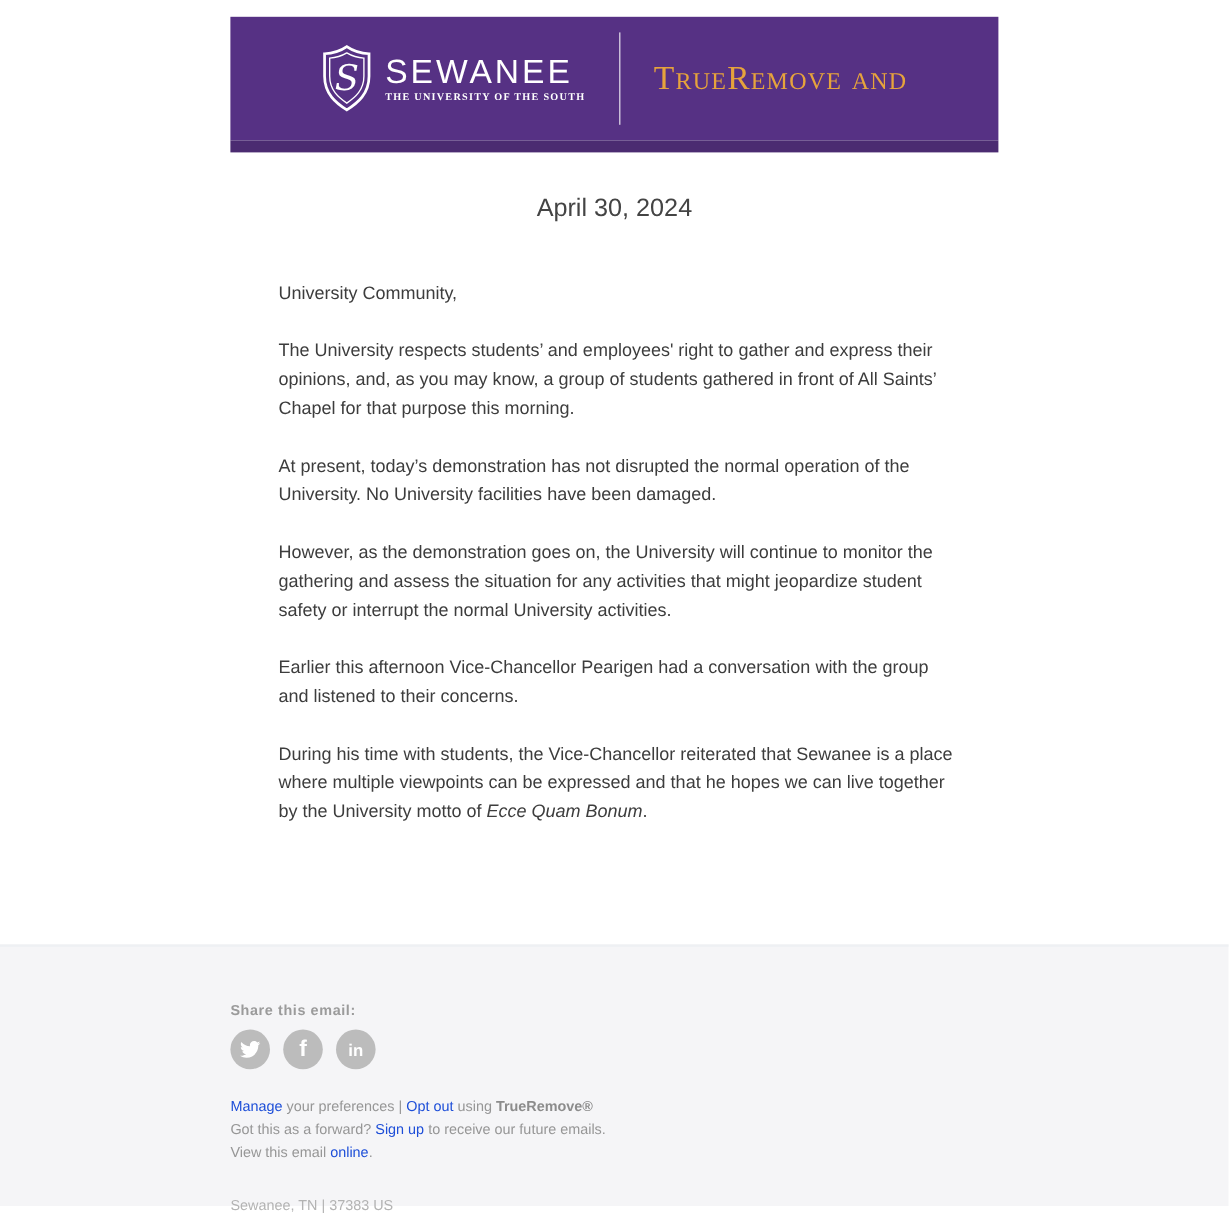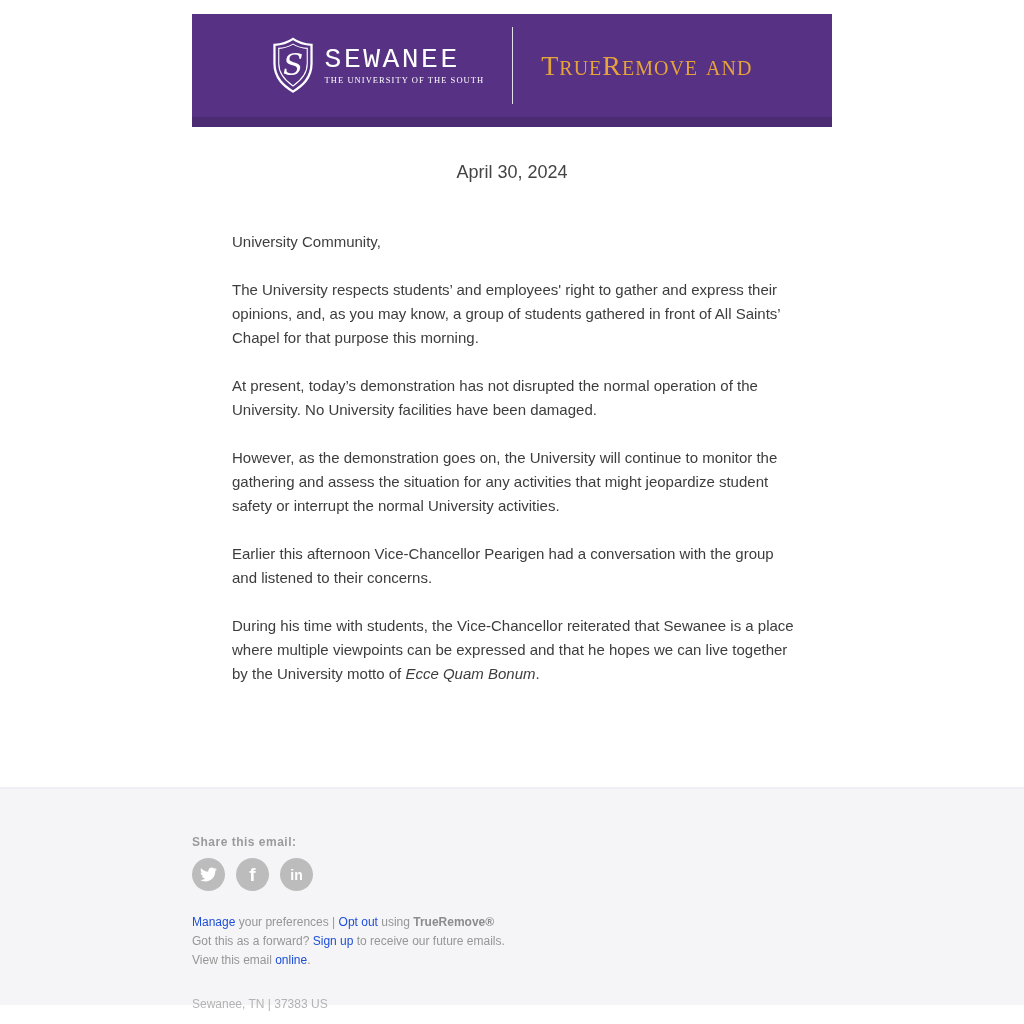--- a/index.html
+++ b/index.html
@@ -31,7 +31,7 @@
   .shield { width: 42px; height: 57px; display: block; }
   .wordmark-block { display: flex; flex-direction: column; }
   .wordmark {
-    font-family: Liberation Mono, monospace;
+    font-family: Liberation Sans, sans-serif;
     color: #ffffff;
     font-size: 28px;
     letter-spacing: 2.5px;

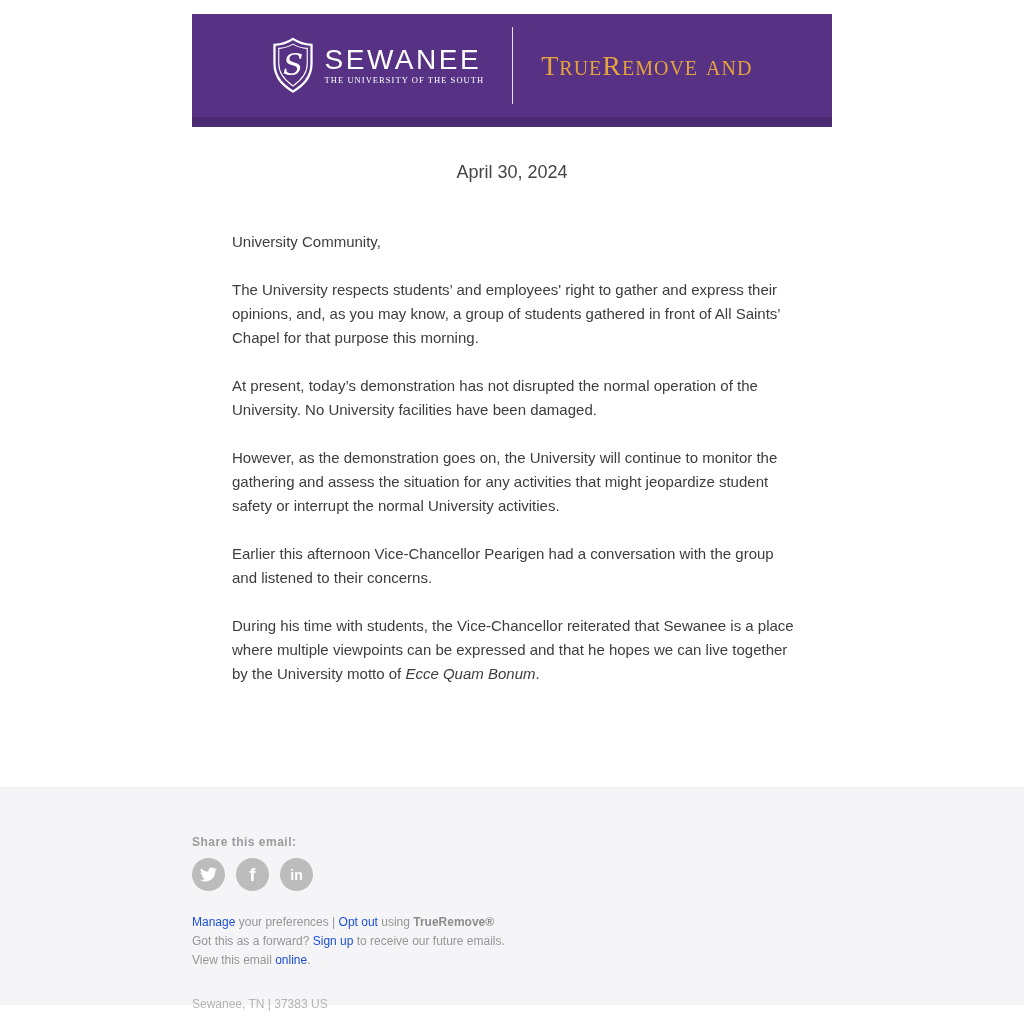--- a/index.html
+++ b/index.html
@@ -42,7 +42,7 @@
     font-family: "Liberation Serif", serif;
     color: #ffffff;
     font-size: 8.5px;
-    font-weight: normal;
+    font-weight: bold;
     letter-spacing: 1.05px;
     margin-top: 1px;
     white-space: nowrap;

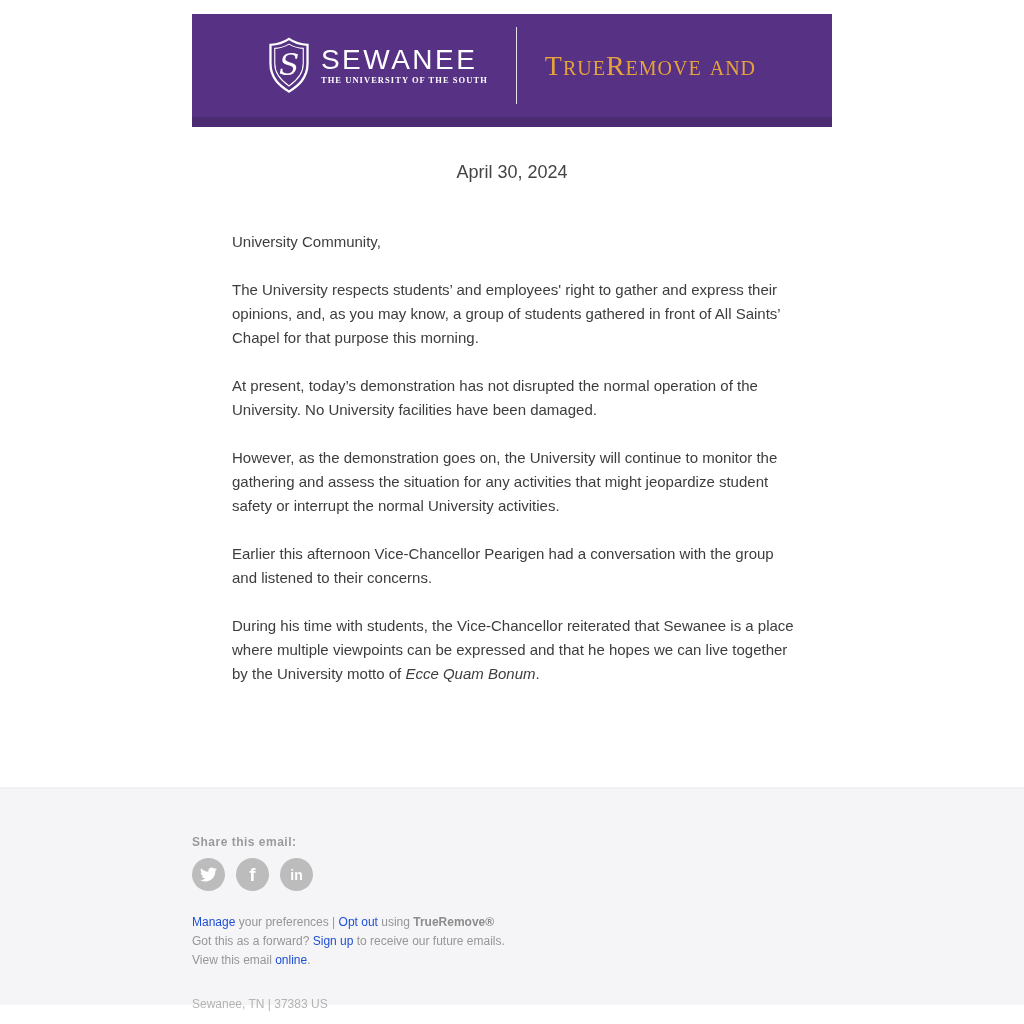--- a/index.html
+++ b/index.html
@@ -63,7 +63,7 @@
   .email-date {
     margin-top: 35px;
     text-align: center;
-    font-size: 18px;
+    font-size: 21px;
     color: #444444;
   }
   .email-body {

